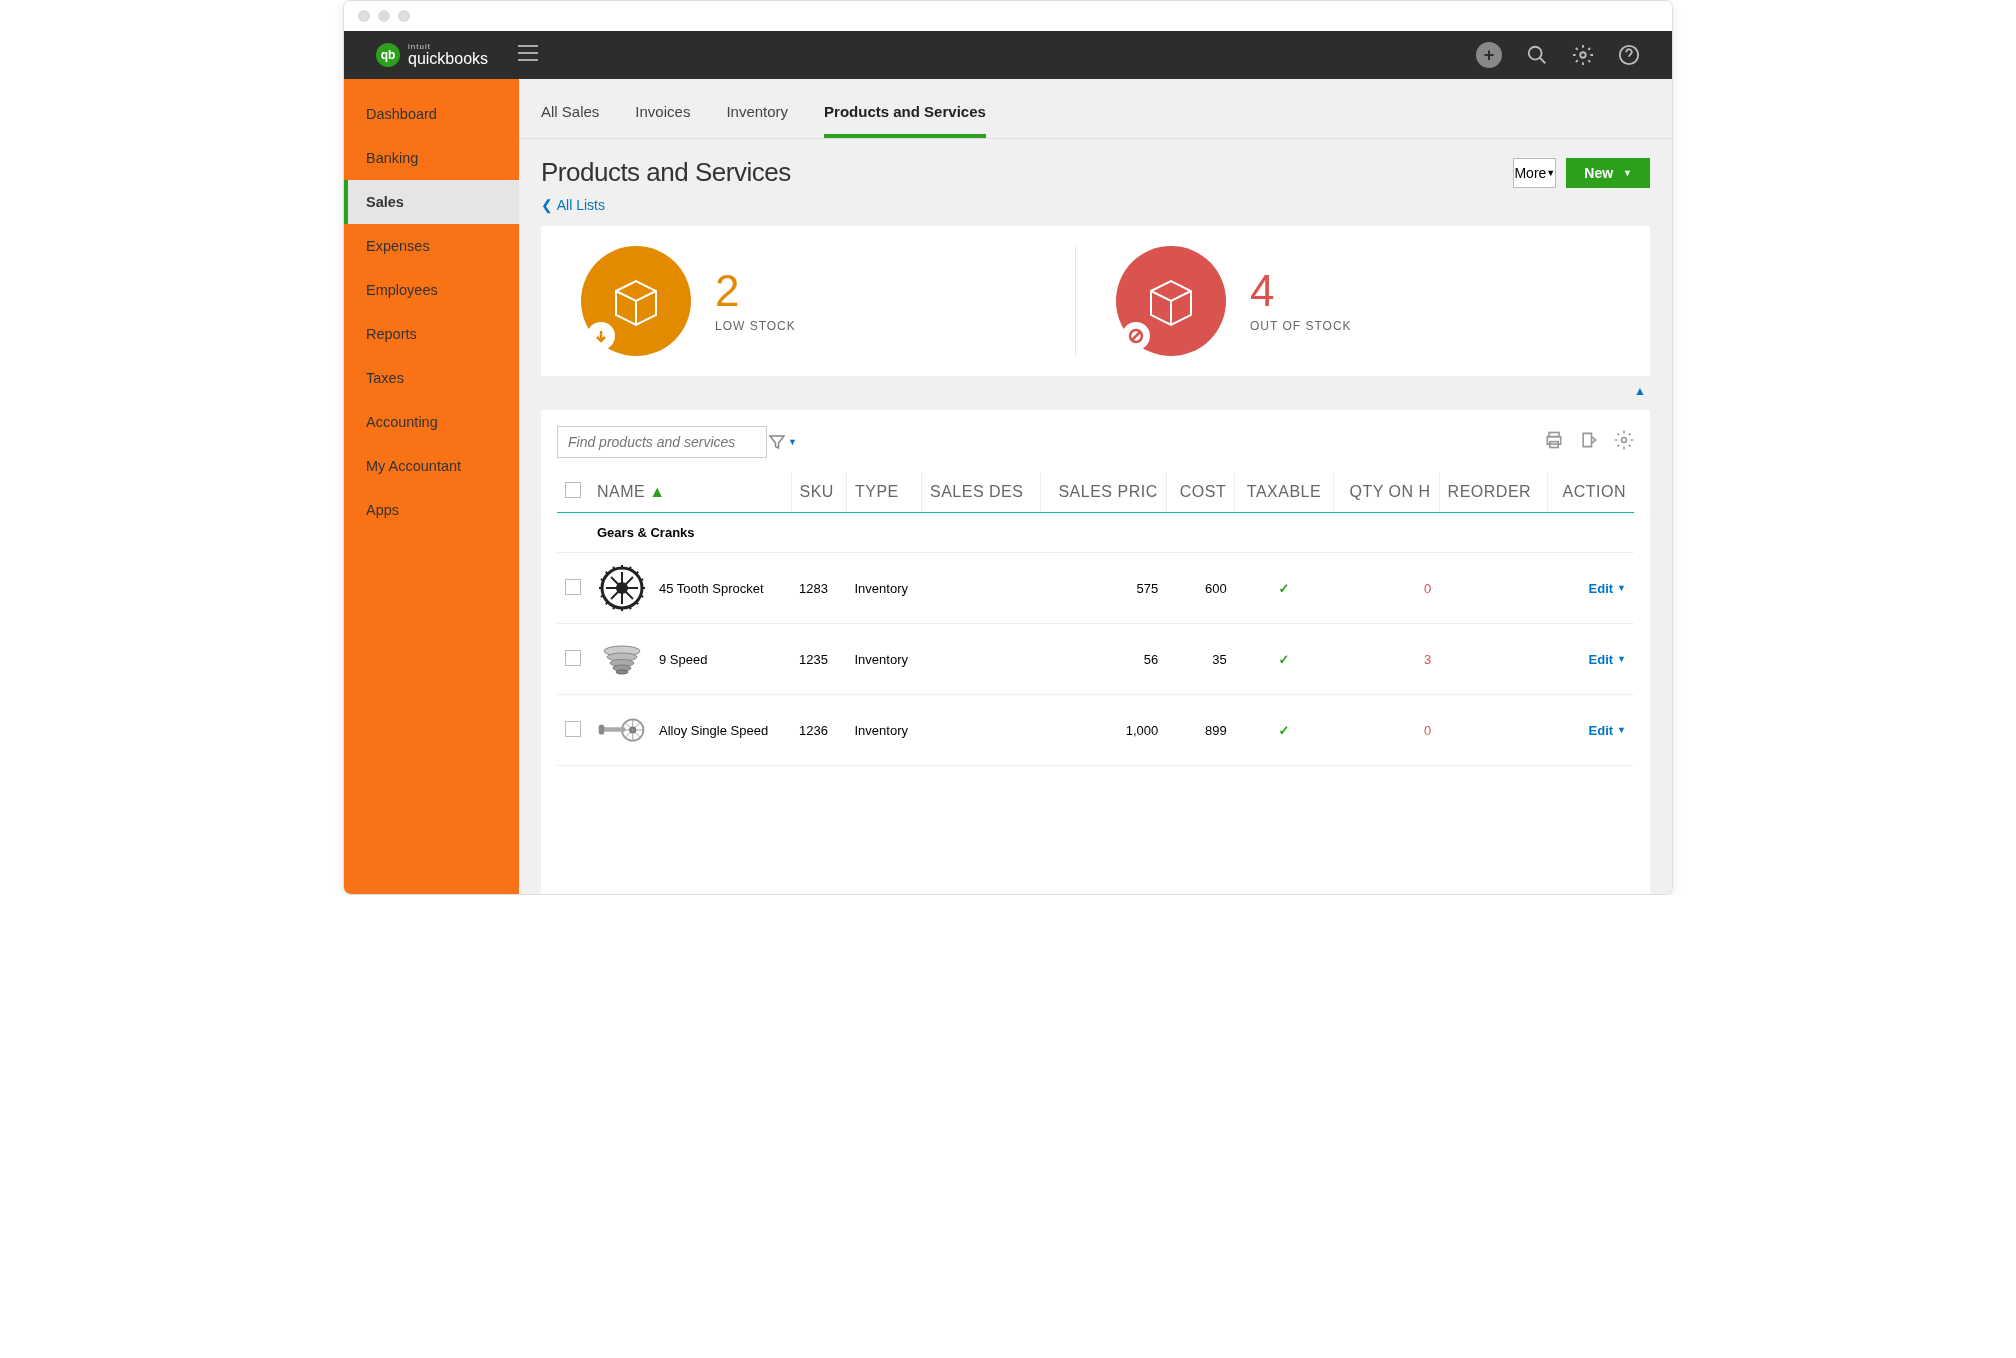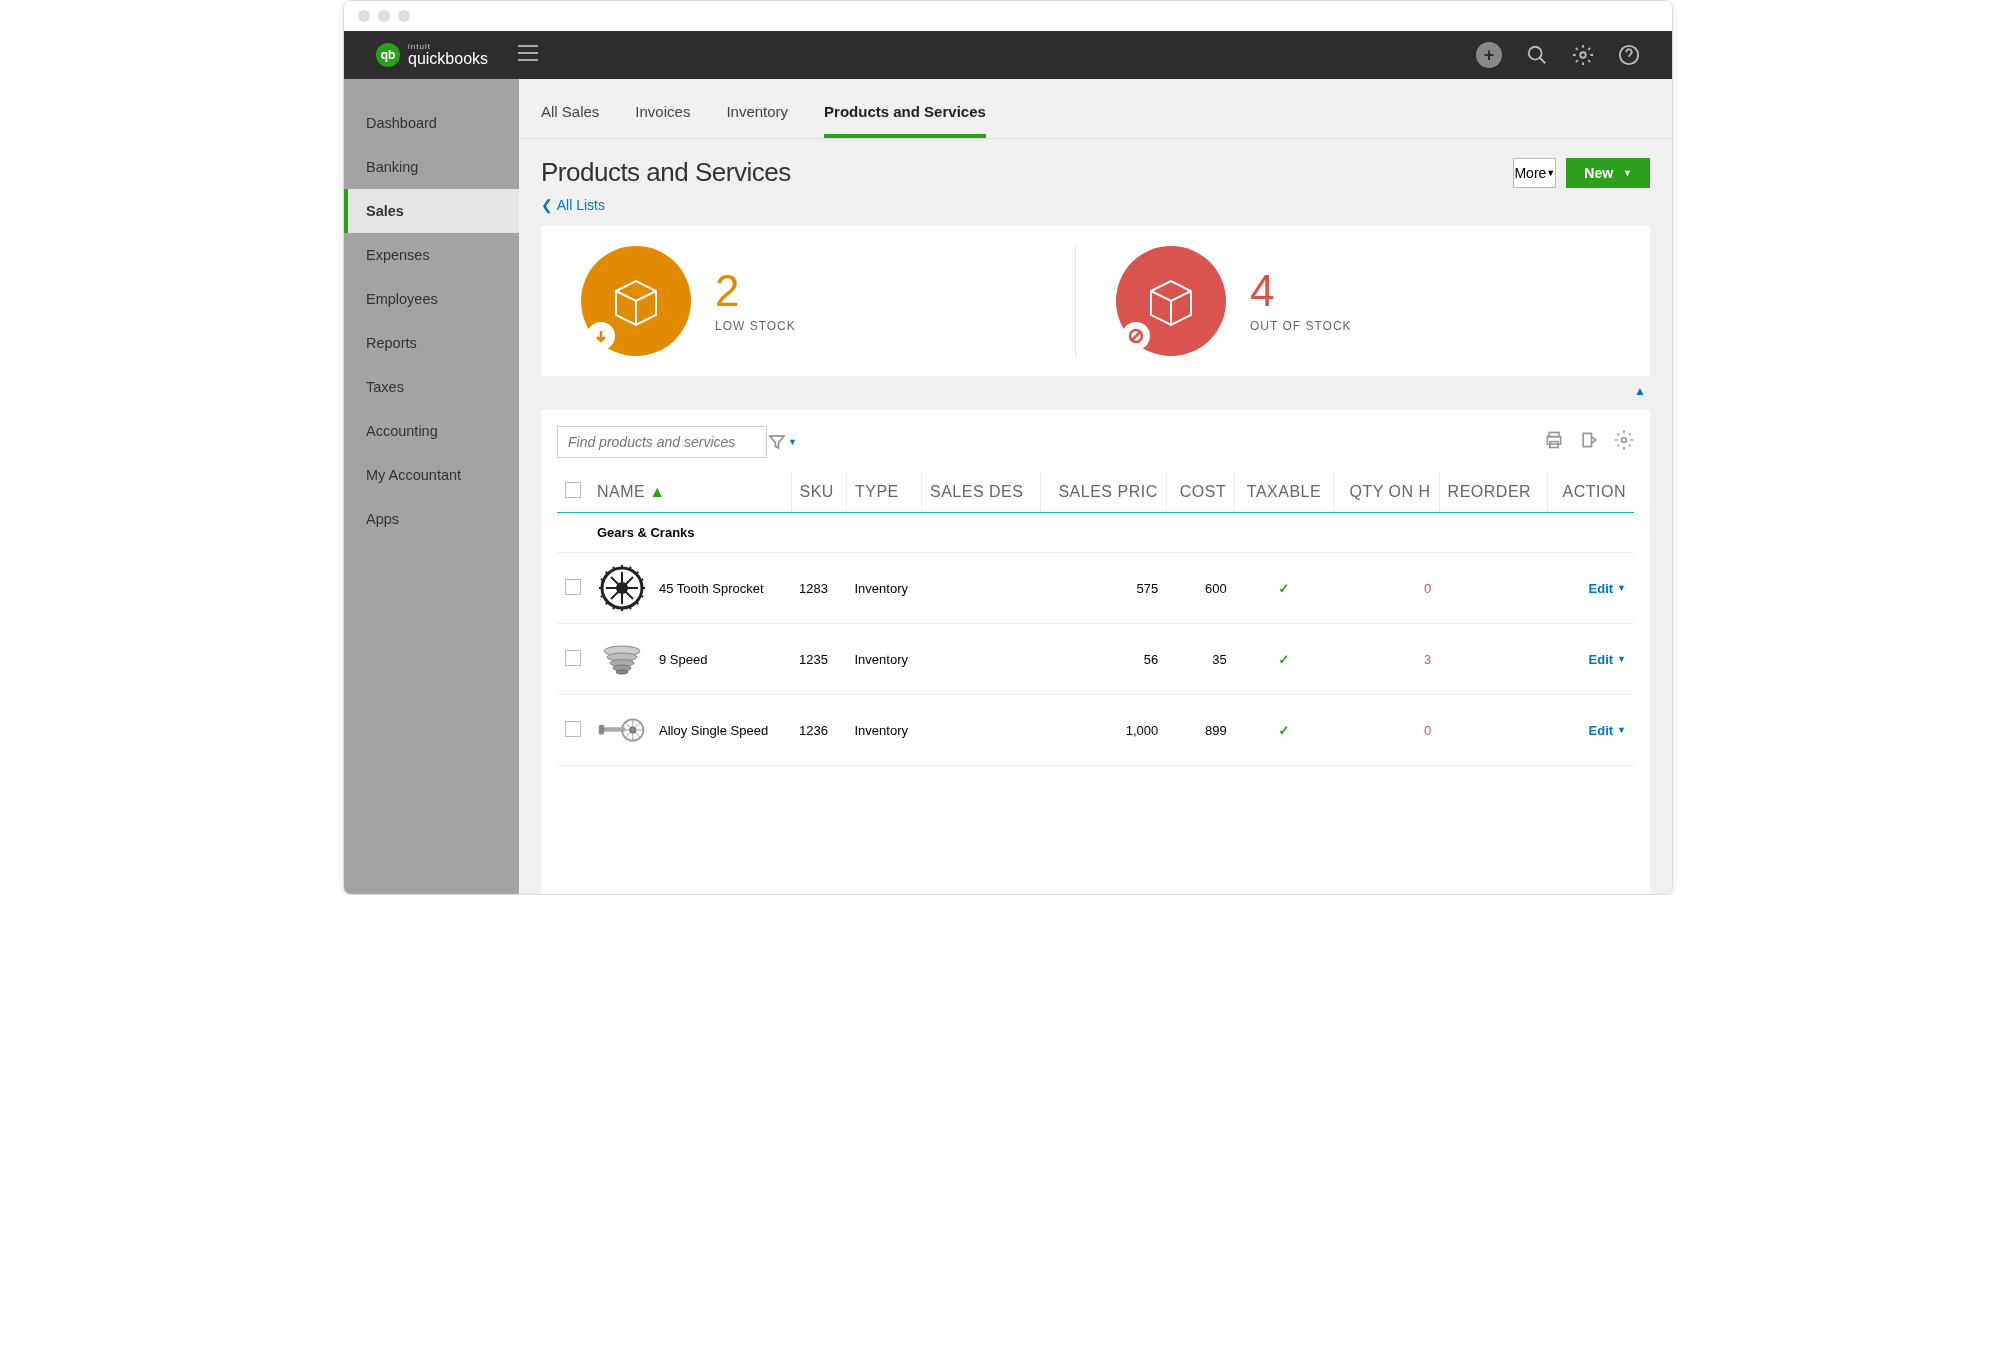--- a/index.html
+++ b/index.html
@@ -24,7 +24,7 @@
 
 .body-row { flex: 1; display: flex; background: #f0f0f0; overflow: hidden; }
 
-.sidebar { width: 175px; background: #a3a3a3; padding-top: 22px; }
+.sidebar { width: 175px; background: #f97316; padding-top: 13px; }
 .side-item { padding: 14px 22px; font-size: 14.5px; color: #333; cursor: pointer; }
 .side-item.active { background: #e5e5e5; border-left: 4px solid #2ca01c; font-weight: 600; padding-left: 18px; }
 

